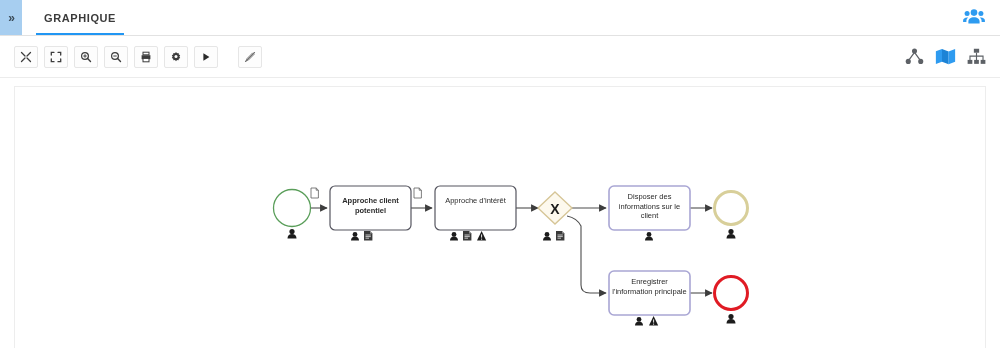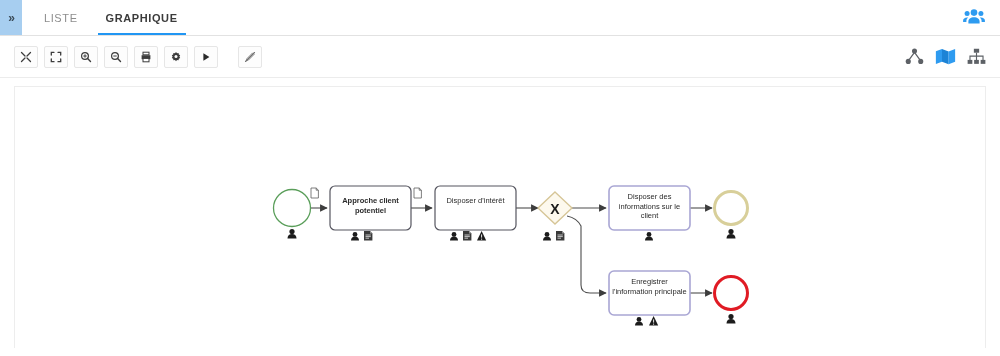--- a/index.html
+++ b/index.html
@@ -126,9 +126,6 @@
     <span>»</span>
   </div>
   <div class="tabs">
-    <div class="tab">
-      <span>LISTE</span>
-    </div>
     <div class="tab active">
       <span>GRAPHIQUE</span>
     </div>

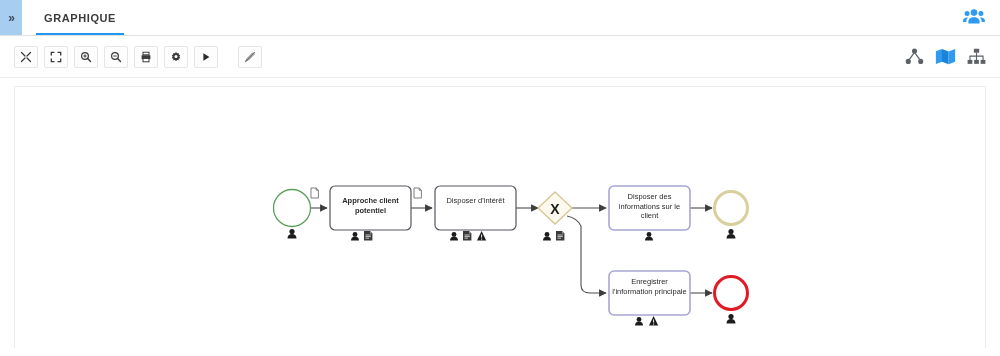--- a/index.html
+++ b/index.html
@@ -342,7 +342,7 @@
 
     <div class="node-label" style="left:318px; top:109px; width:75px;font-weight:bold;">Approche client potentiel</div>
 
-    <div class="node-label" style="left:423px; top:109px; width:75px;">Disposer d'intérêt</div>
+    <div class="node-label" style="left:423px; top:109px; width:75px;">Approche d'intérêt</div>
 
     <div class="node-label" style="left:597px; top:190px; width:75px;">Enregistrer l'information principale</div>
 

